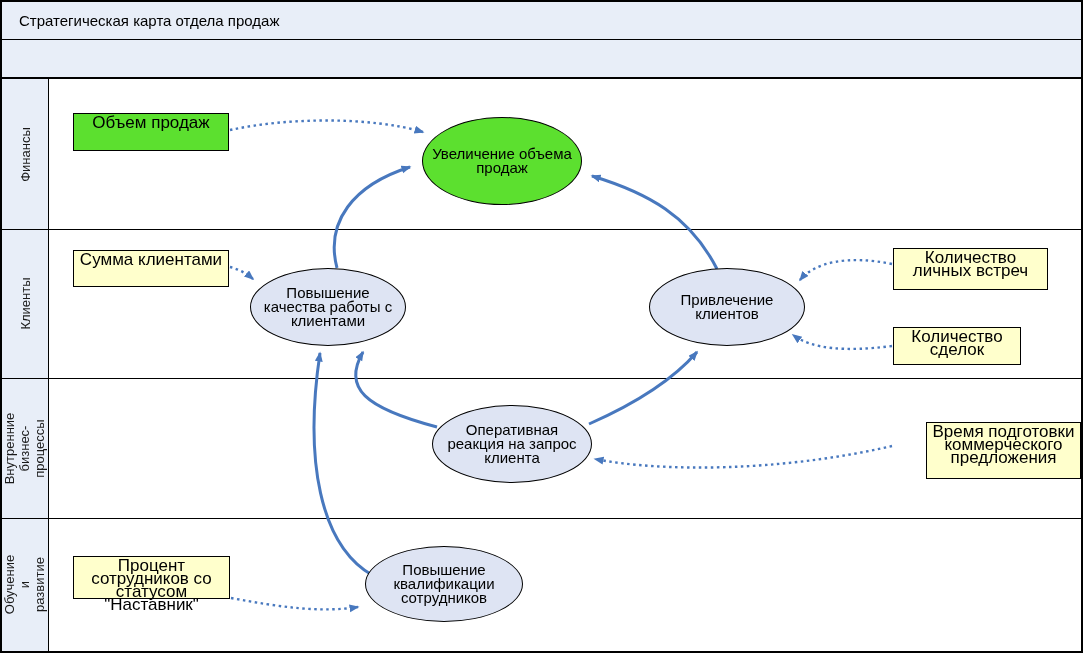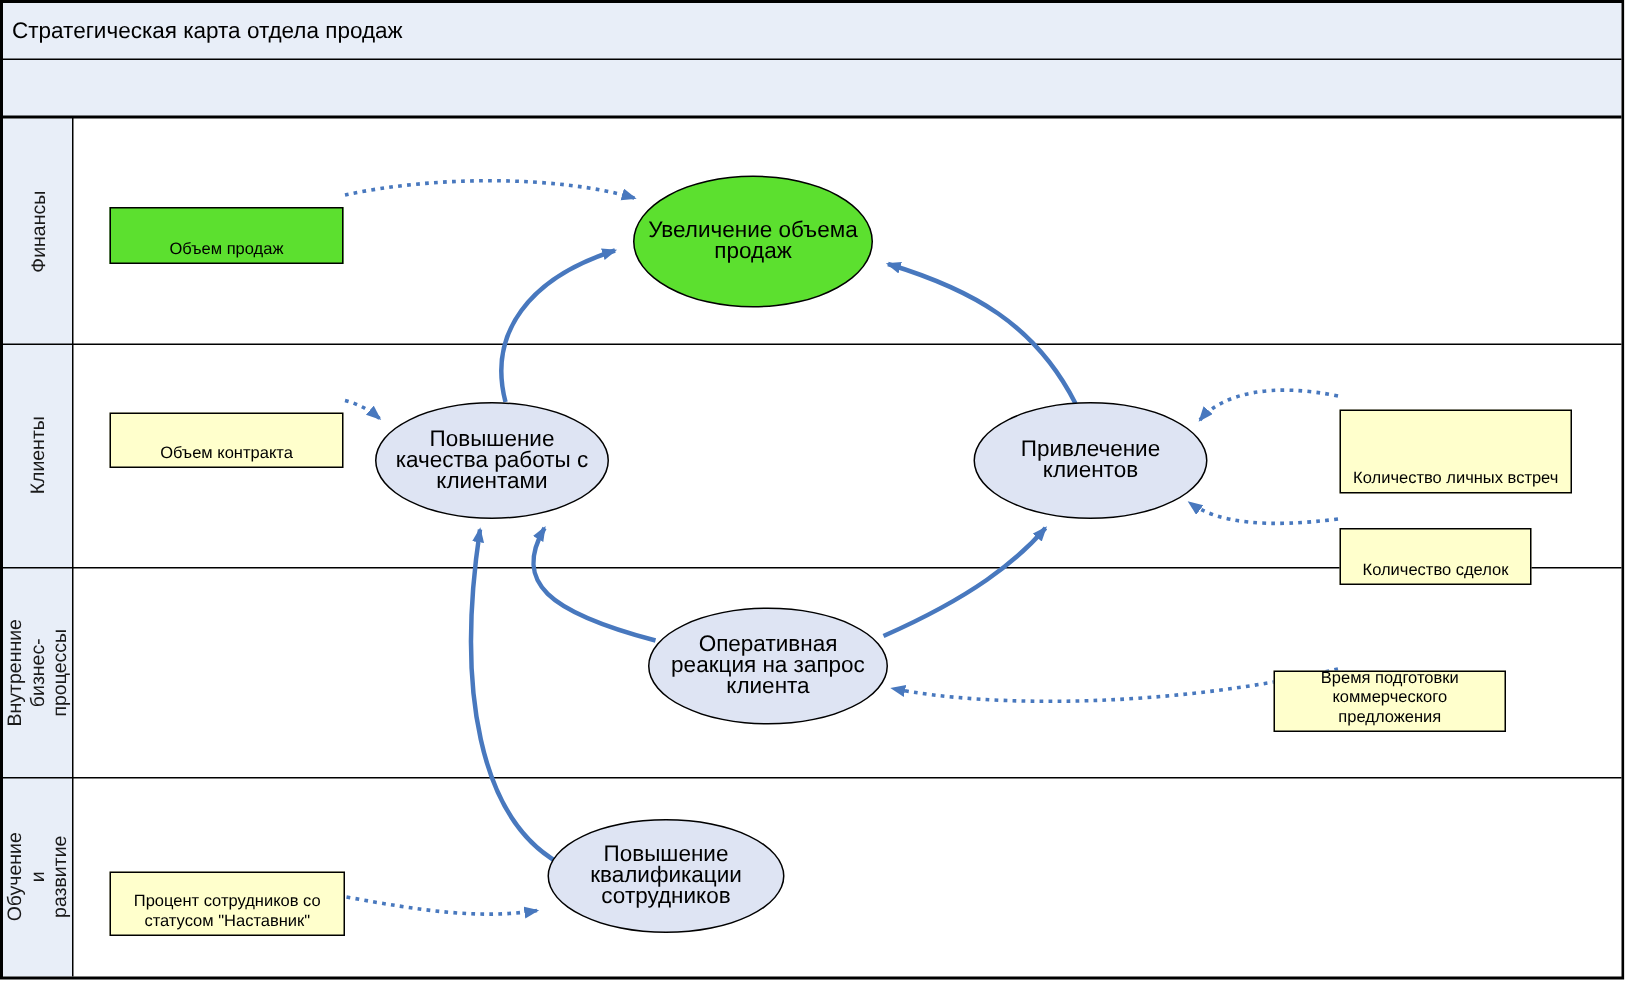--- a/index.html
+++ b/index.html
@@ -9,7 +9,7 @@
            border:2px solid #000;box-sizing:border-box;background:transparent;}
   .hdr-bg{position:absolute;left:2px;top:2px;width:1079px;height:76px;background:var(--c-header-bg,#e8eef8);}
   .titlebar{position:absolute;left:2px;top:2px;width:1079px;height:38px;box-sizing:border-box;
-            border-bottom:1px solid #000;display:flex;align-items:center;padding-left:6px;
+            border-bottom:1px solid #000;display:flex;align-items:center;padding-left:17px;
             font-size:15px;}
   .subrow{position:absolute;left:2px;top:41px;width:1079px;height:37px;box-sizing:border-box;
           border-bottom:1px solid #000;}

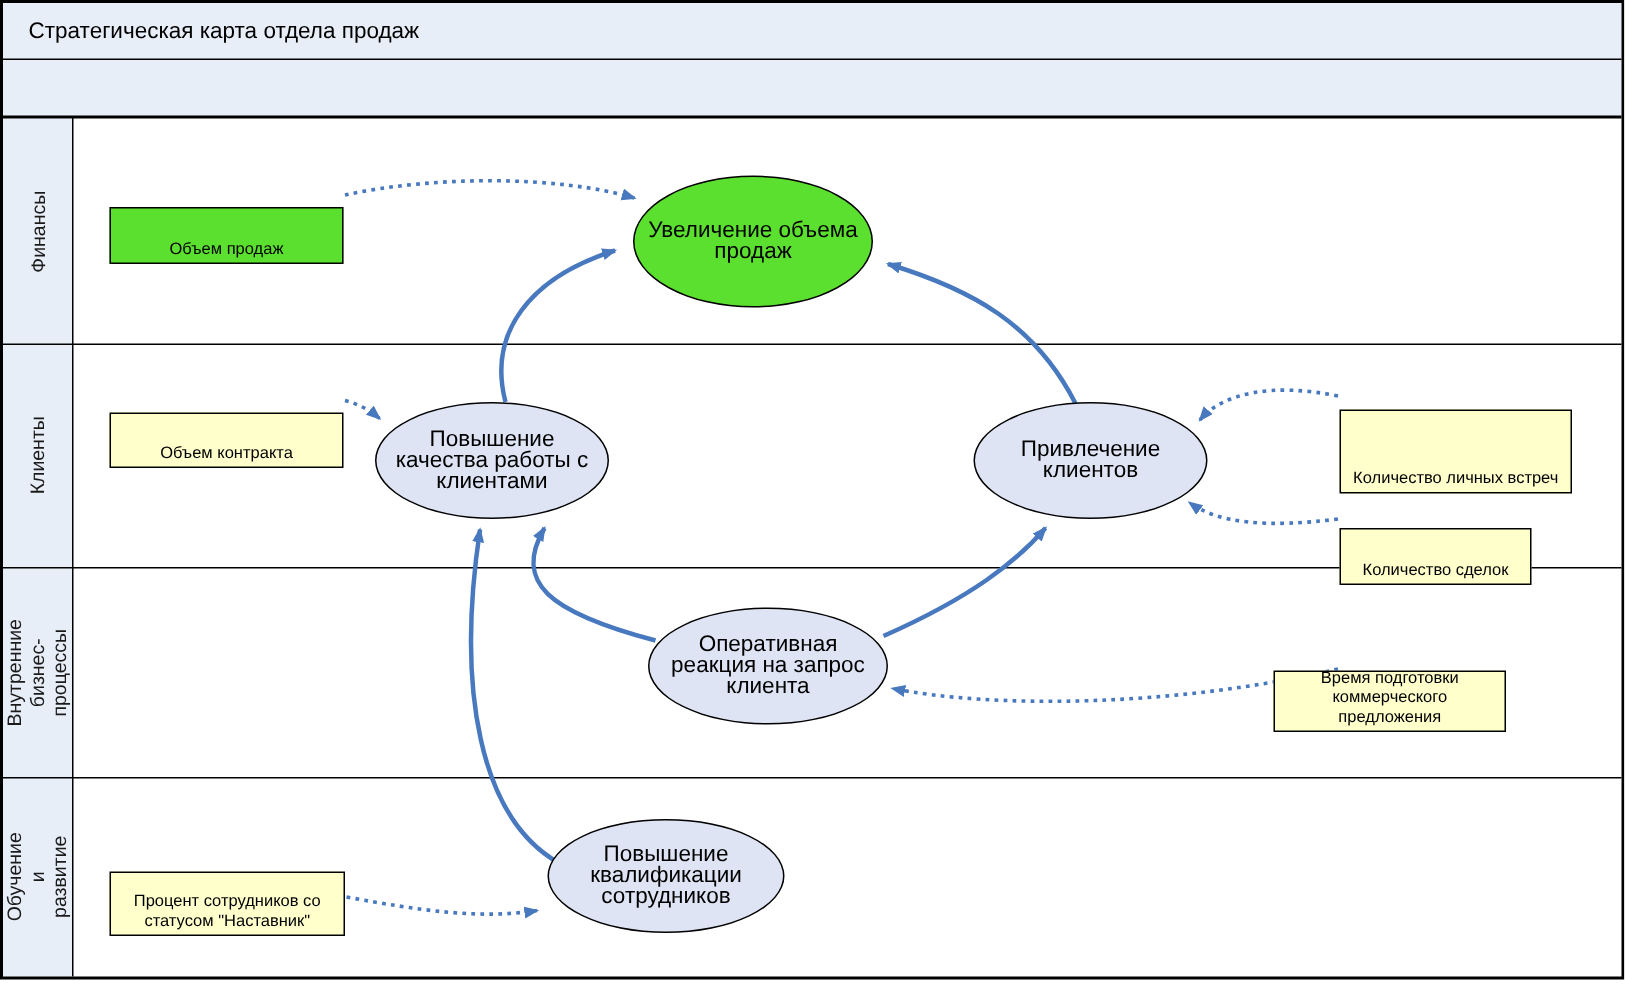--- a/index.html
+++ b/index.html
@@ -19,8 +19,8 @@
   .pcell{position:absolute;left:2px;width:46px;display:flex;align-items:center;justify-content:center;overflow:hidden;}
   .pcell span{display:block;transform:rotate(-90deg);text-align:center;font-size:13px;line-height:15px;color:#1a1a1a;}
   .kpi{position:absolute;box-sizing:border-box;border:1px solid #000;background:var(--c-yellow,#ffffcc);
-       display:flex;align-items:flex-end;justify-content:center;text-align:center;
-       font-size:11px;line-height:13px;padding:2px 4px;margin-top:25px;}
+       display:flex;align-items:flex-start;justify-content:center;text-align:center;
+       font-size:17px;line-height:13px;padding:2px 4px;}
   .kpi.green{background:var(--c-green,#5ce02f);}
   .ell{position:absolute;box-sizing:border-box;border:1px solid #000;background:var(--c-ellipse,#dee4f3);
        border-radius:50%;display:flex;align-items:center;justify-content:flex-start;text-align:center;

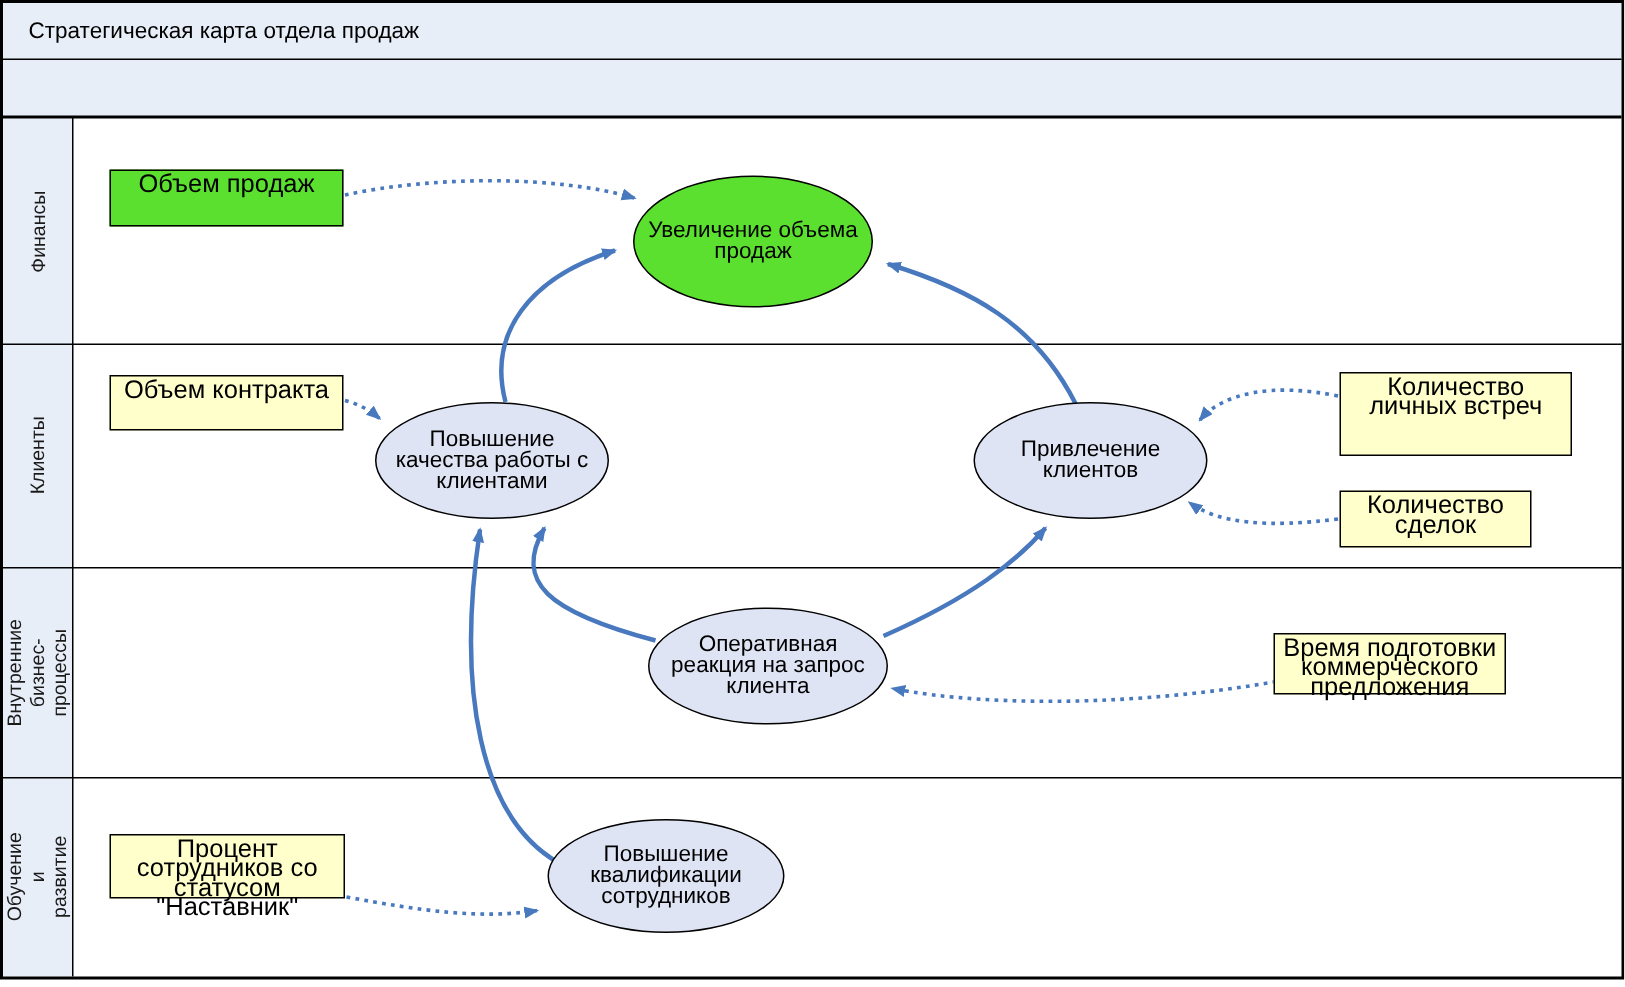--- a/index.html
+++ b/index.html
@@ -103,7 +103,7 @@
     <span>Объем продаж</span>
   </div>
   <div class="kpi" style="left:73px;top:250px;width:156px;height:37px">
-    <span>Объем контракта</span>
+    <span>Сумма клиентами</span>
   </div>
   <div class="kpi" style="left:893px;top:248px;width:155px;height:56px">
     <span>Количество личных встреч</span>

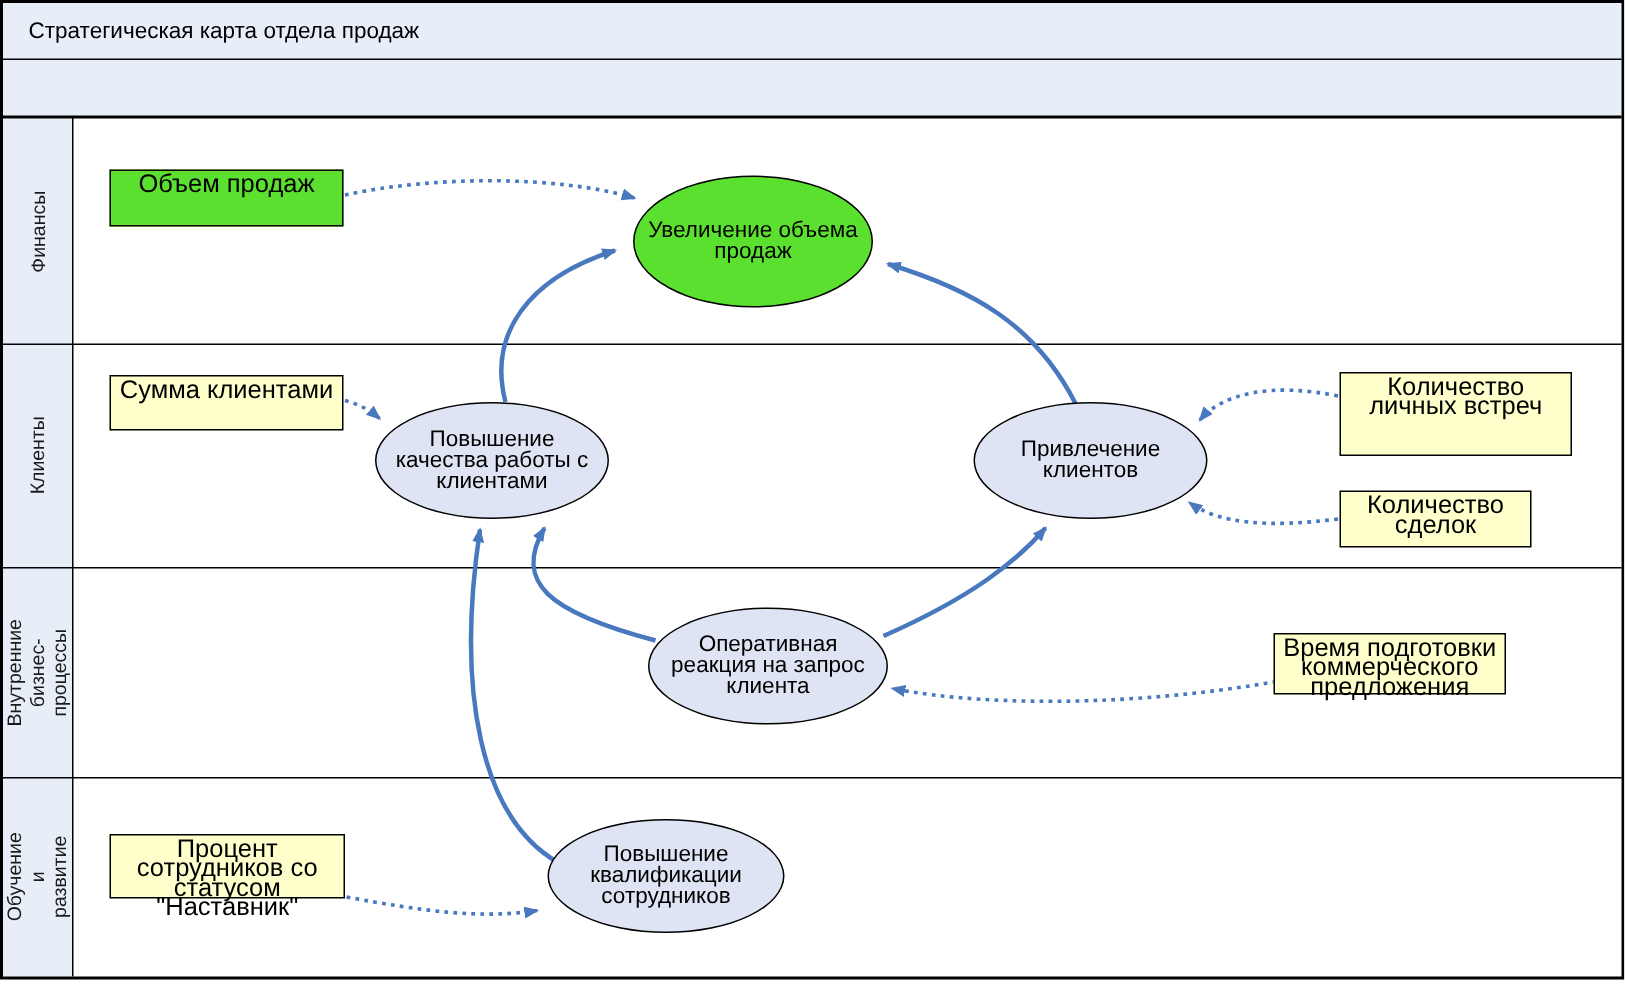--- a/index.html
+++ b/index.html
@@ -105,7 +105,7 @@
   <div class="kpi" style="left:73px;top:250px;width:156px;height:37px">
     <span>Сумма клиентами</span>
   </div>
-  <div class="kpi" style="left:893px;top:248px;width:155px;height:56px">
+  <div class="kpi" style="left:893px;top:248px;width:155px;height:42px">
     <span>Количество личных встреч</span>
   </div>
   <div class="kpi" style="left:893px;top:327px;width:128px;height:38px">

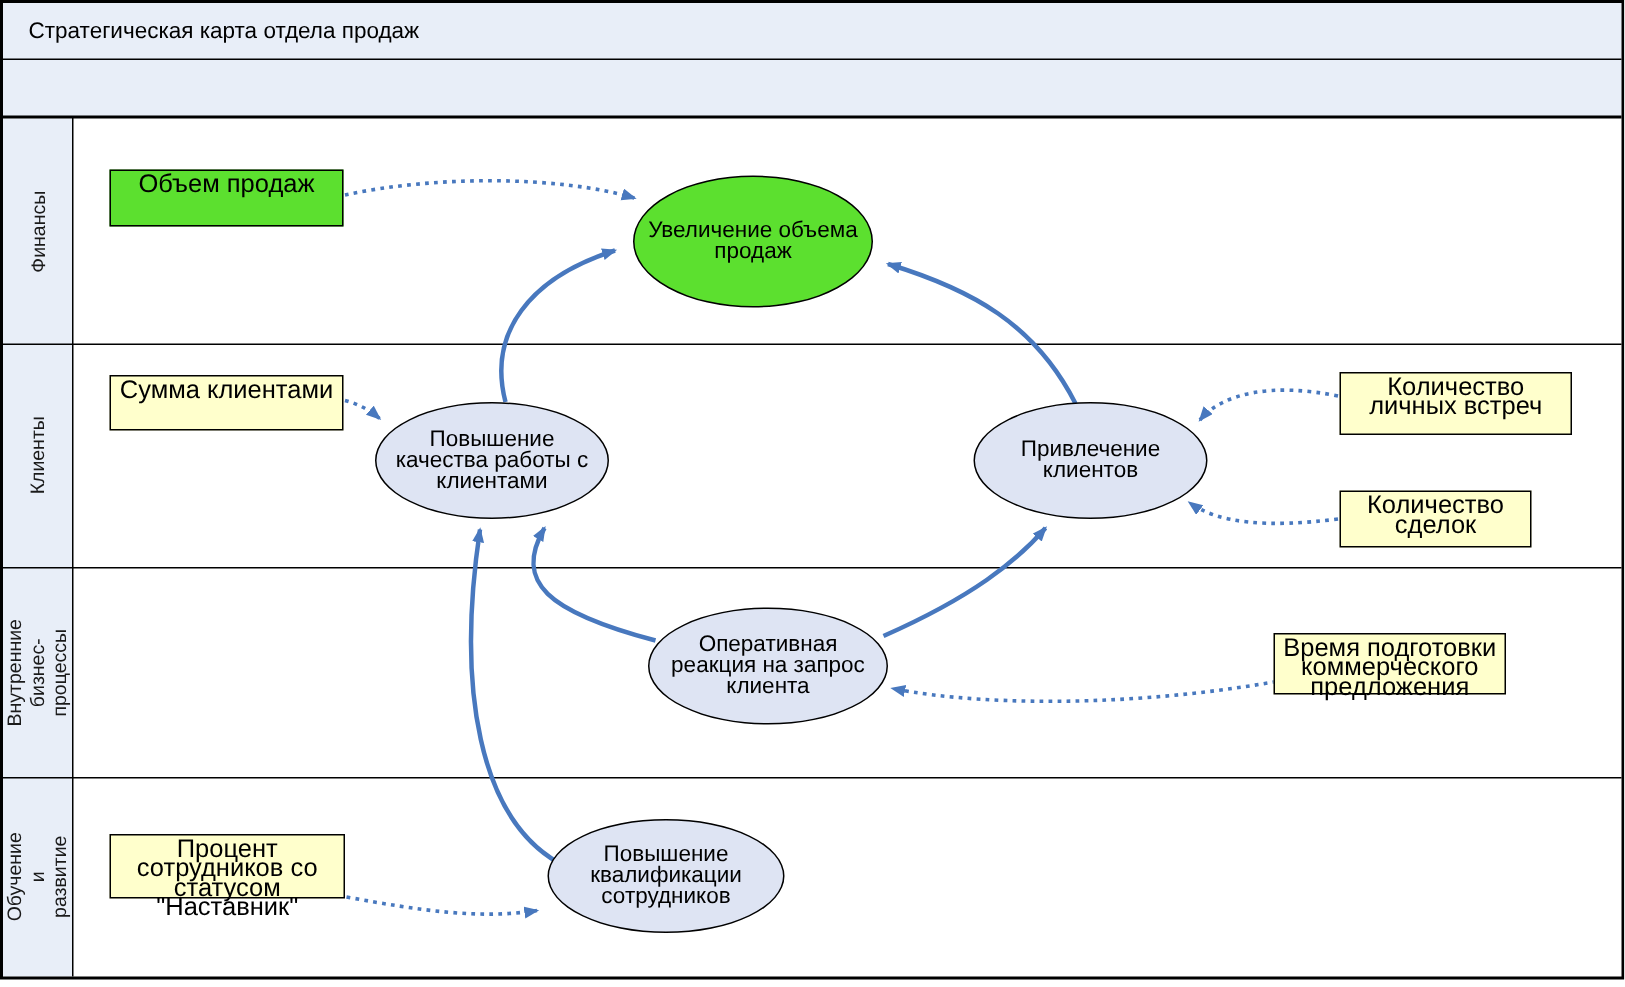--- a/index.html
+++ b/index.html
@@ -111,7 +111,7 @@
   <div class="kpi" style="left:893px;top:327px;width:128px;height:38px">
     <span>Количество сделок</span>
   </div>
-  <div class="kpi" style="left:849px;top:422px;width:155px;height:41px">
+  <div class="kpi" style="left:926px;top:422px;width:155px;height:57px">
     <span>Время подготовки коммерческого предложения</span>
   </div>
   <div class="kpi" style="left:73px;top:556px;width:157px;height:43px">

